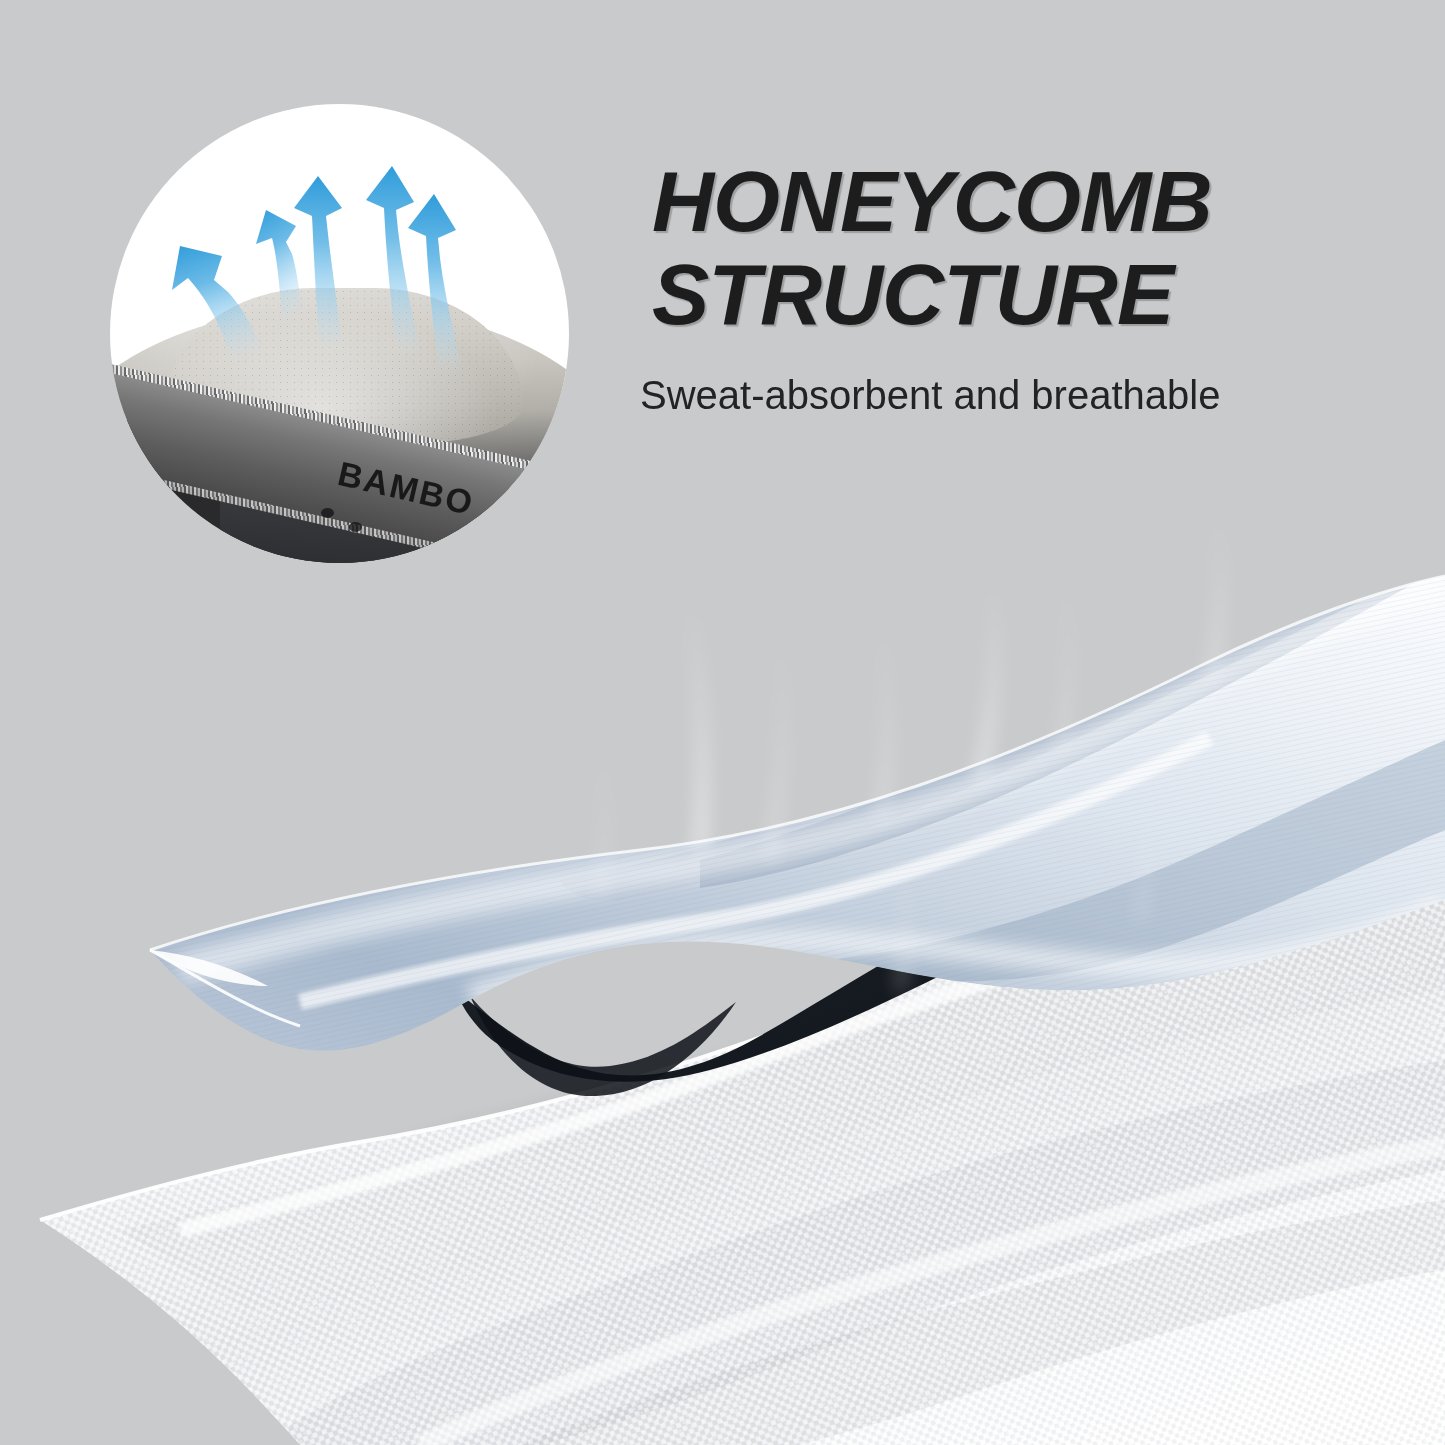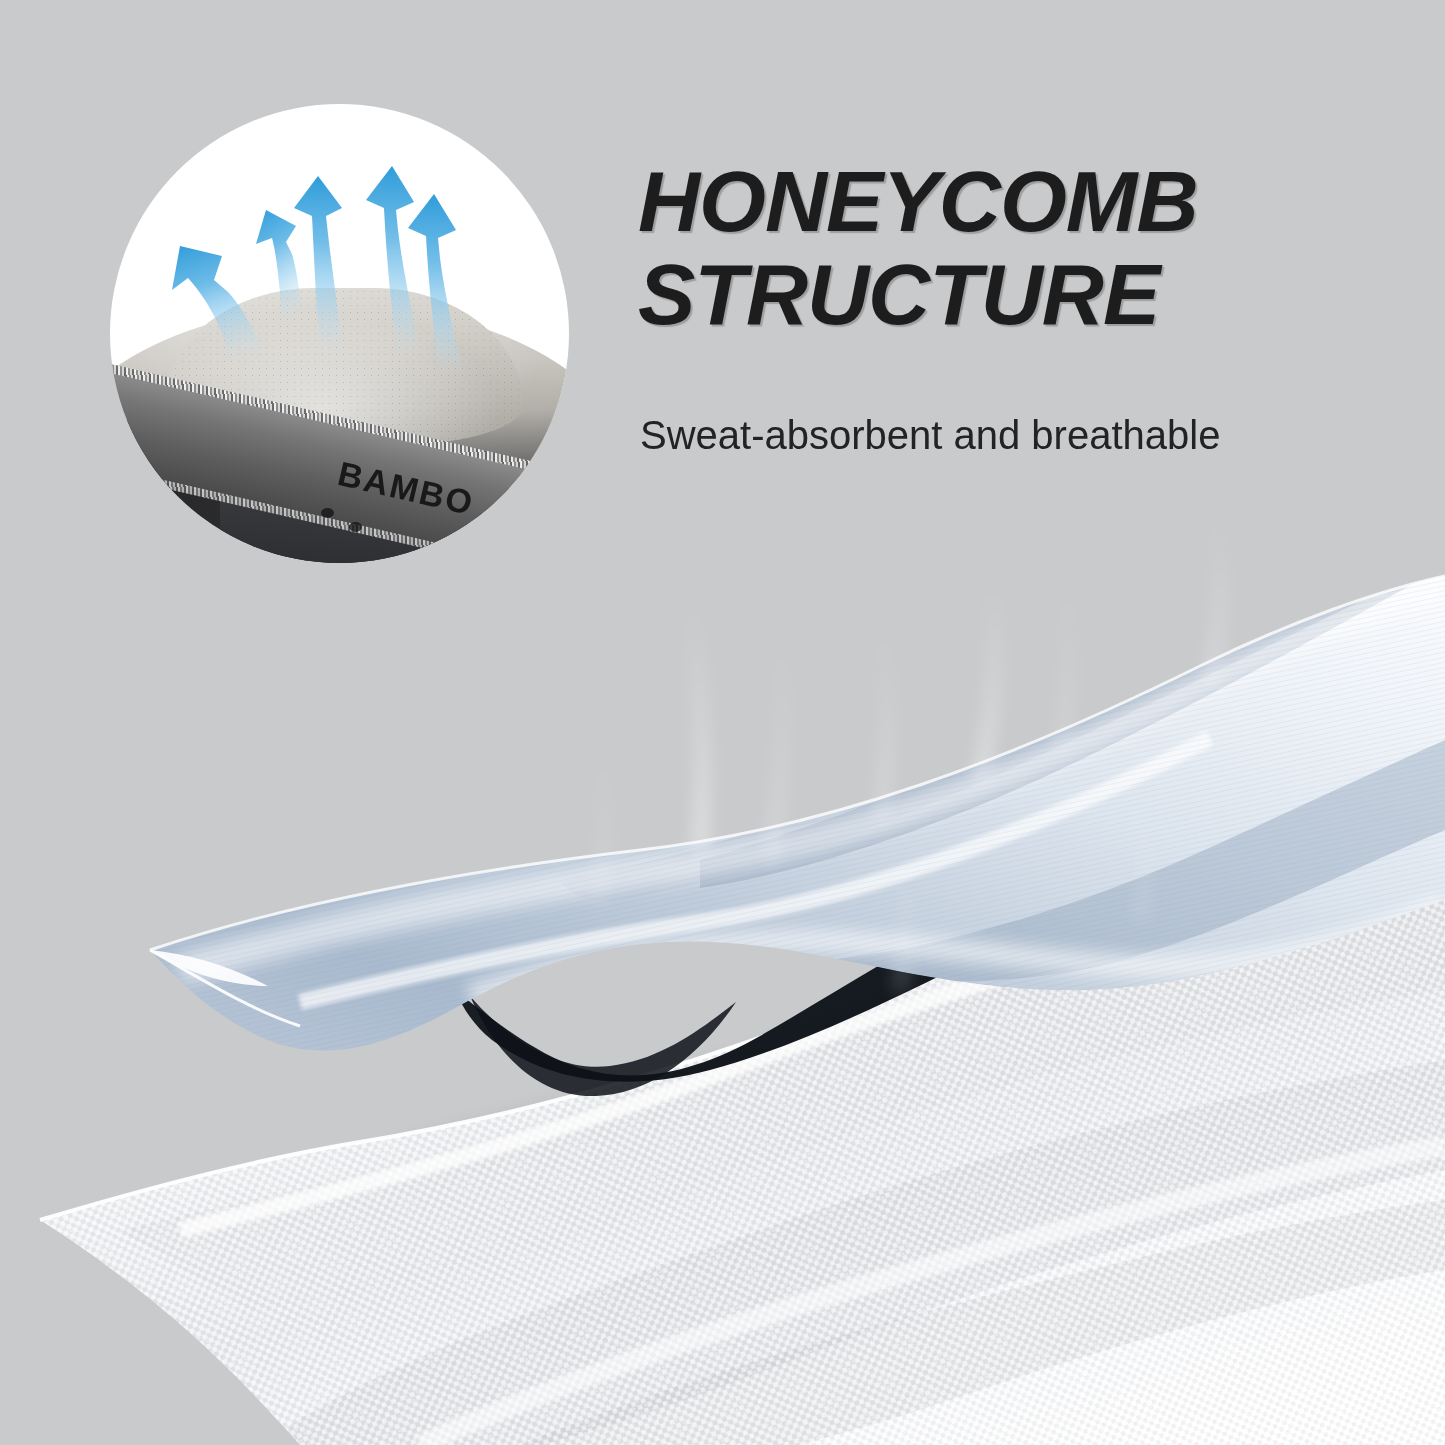--- a/index.html
+++ b/index.html
@@ -138,7 +138,7 @@
   
   #headline {
     position: absolute;
-    left: 638px;
+    left: 652px;
     top: 155px;
     width: 740px;
   }

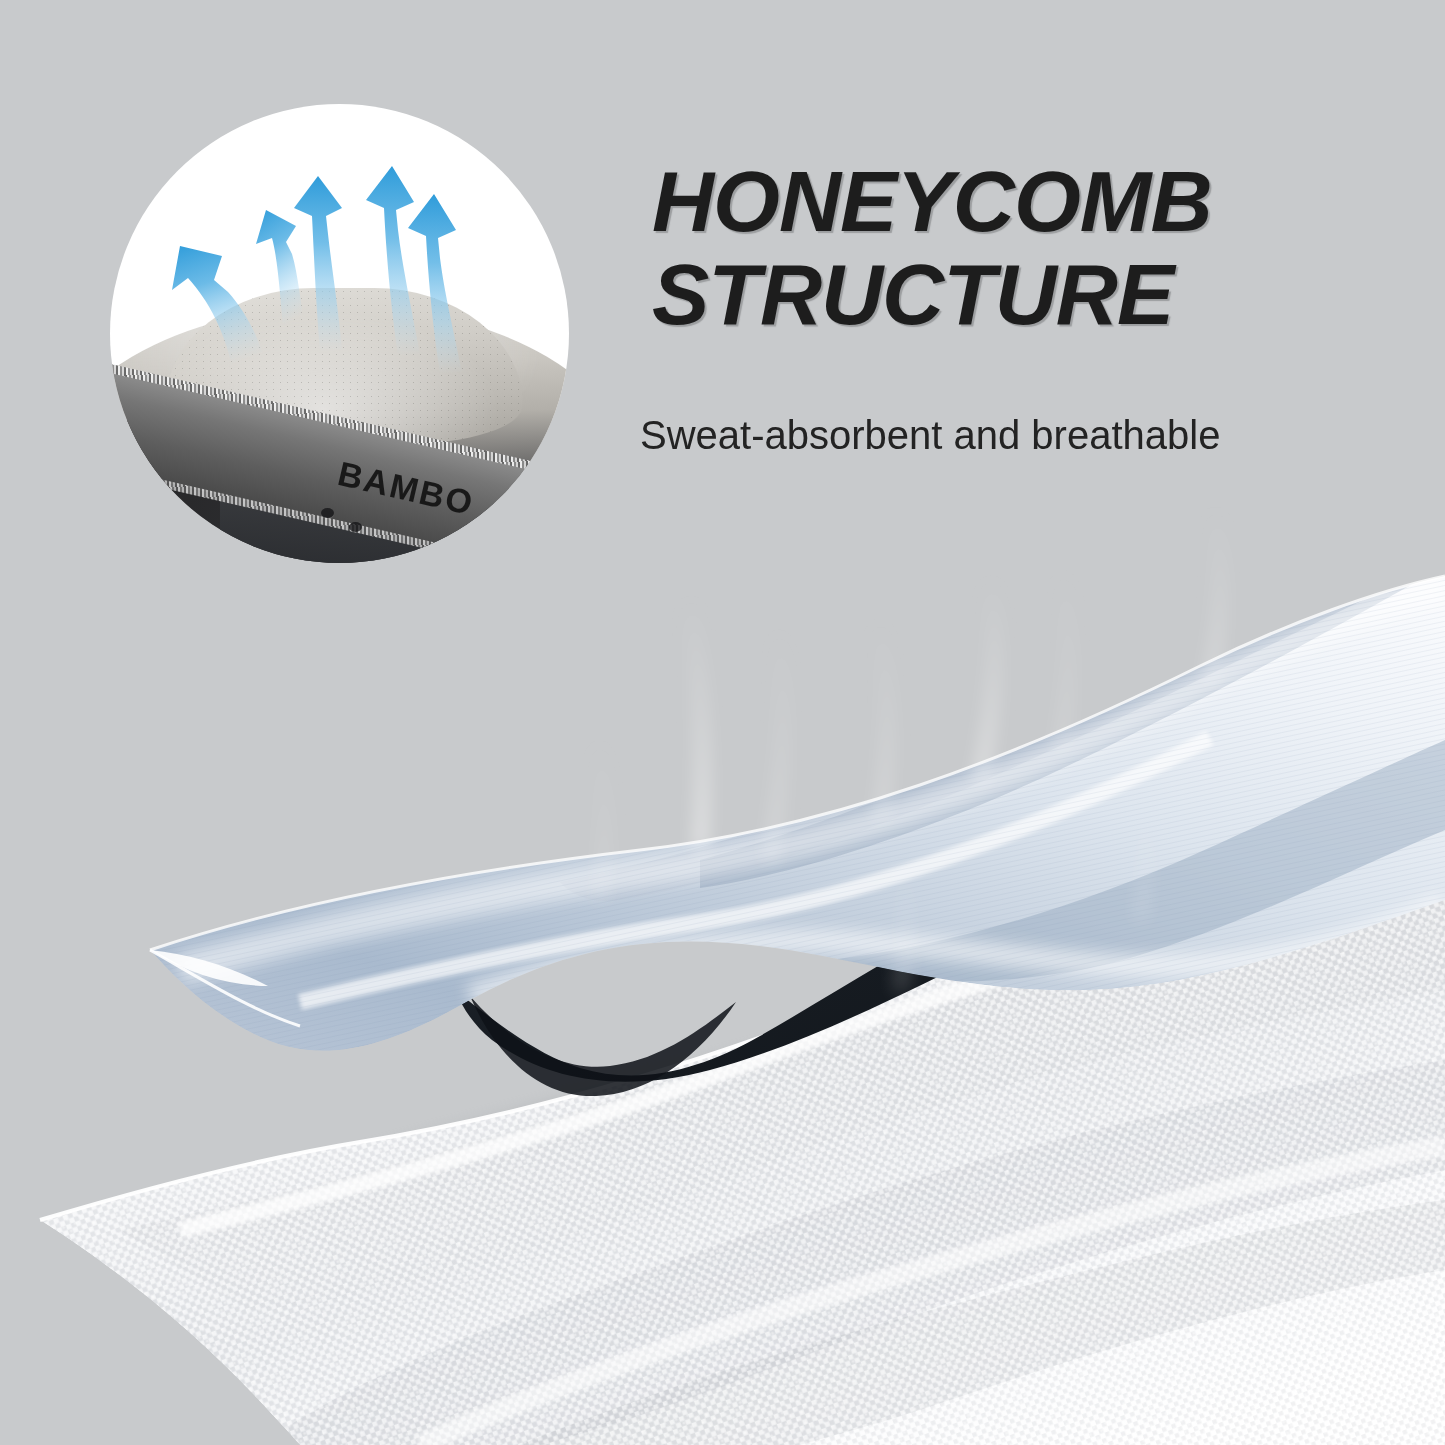--- a/index.html
+++ b/index.html
@@ -166,7 +166,6 @@
     line-height: 1.48;
     color: #232323;
     white-space: nowrap;
-    margin-top: 40px;
   }
 
   

